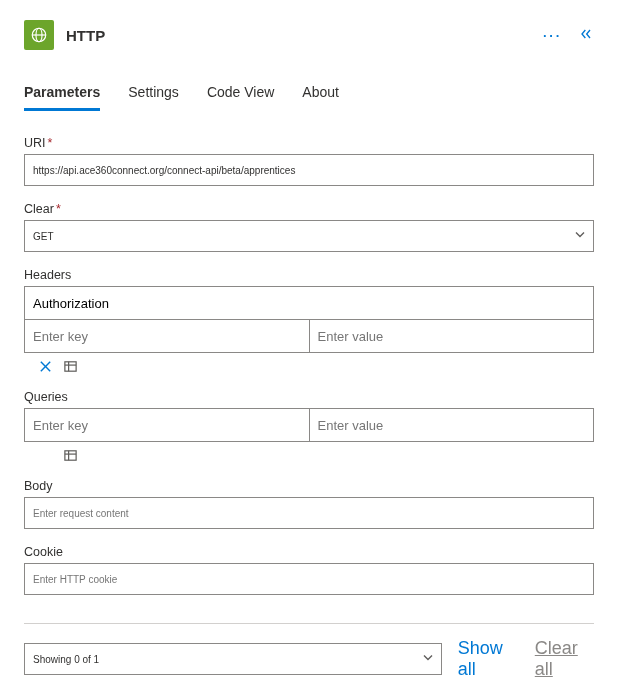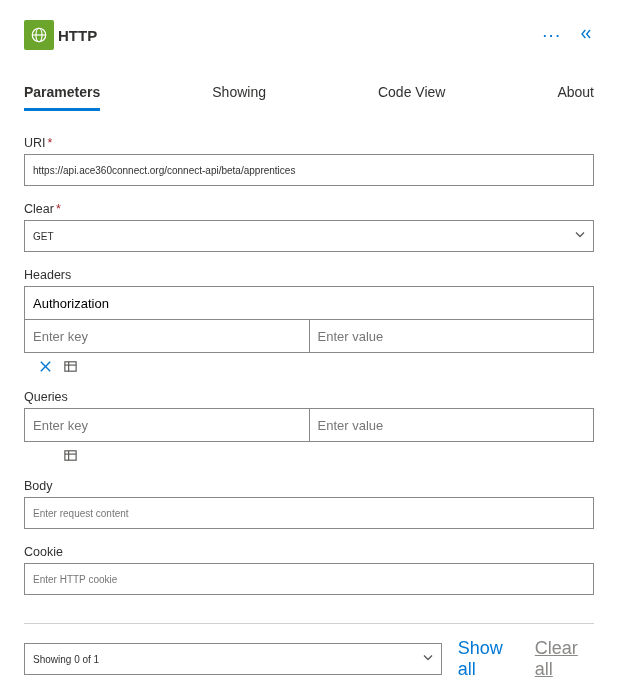--- a/index.html
+++ b/index.html
@@ -14,7 +14,7 @@
   .header-row {
     display: flex;
     align-items: center;
-    gap: 4px;
+    gap: 12px;
     margin-bottom: 30px;
     justify-content: flex-end;
   }

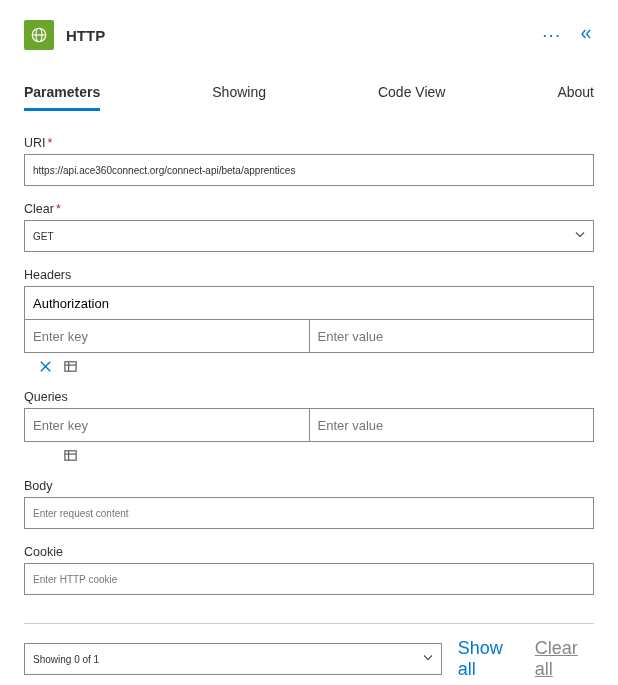--- a/index.html
+++ b/index.html
@@ -37,7 +37,6 @@
     gap: 28px;
     border-bottom: 1px solid transparent;
     margin-bottom: 24px;
-    justify-content: space-between;
   }
   .tab {
     padding: 4px 0 8px 0;

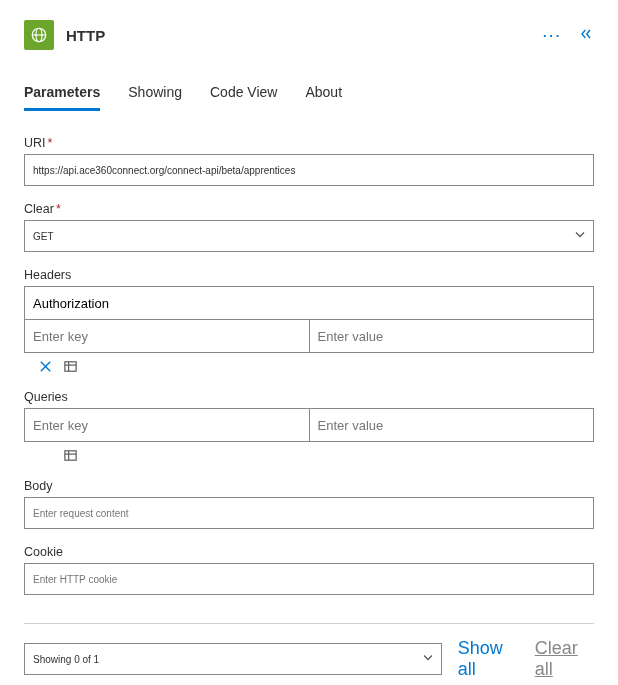--- a/index.html
+++ b/index.html
@@ -137,7 +137,7 @@
 
 <div class="tabs">
   <div class="tab active">Parameters</div>
-  <div class="tab">Showing</div>
+  <div class="tab">Settings</div>
   <div class="tab">Code View</div>
   <div class="tab">About</div>
 </div>

